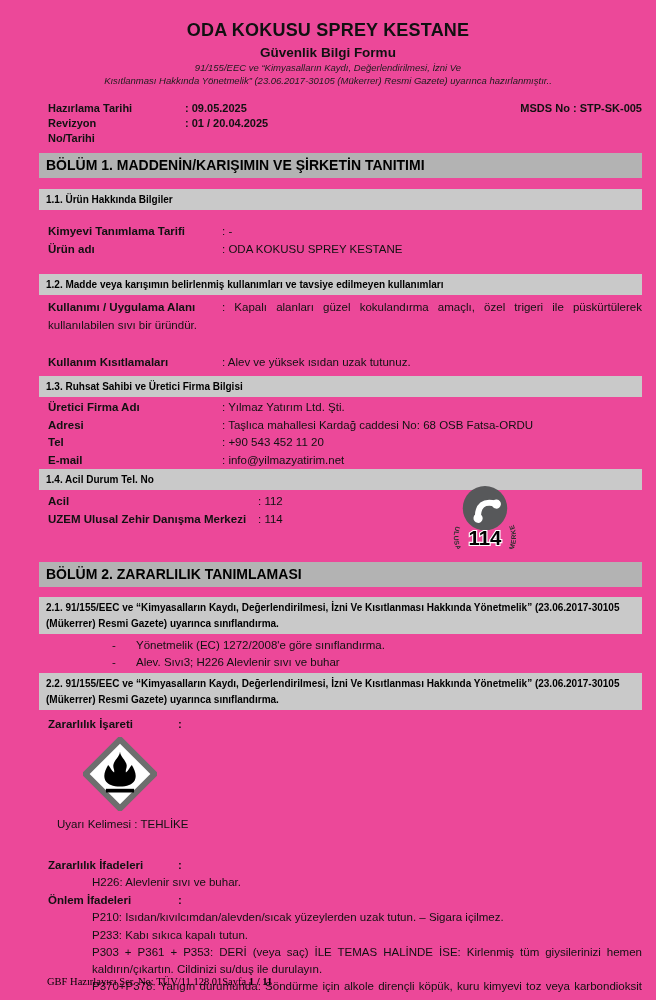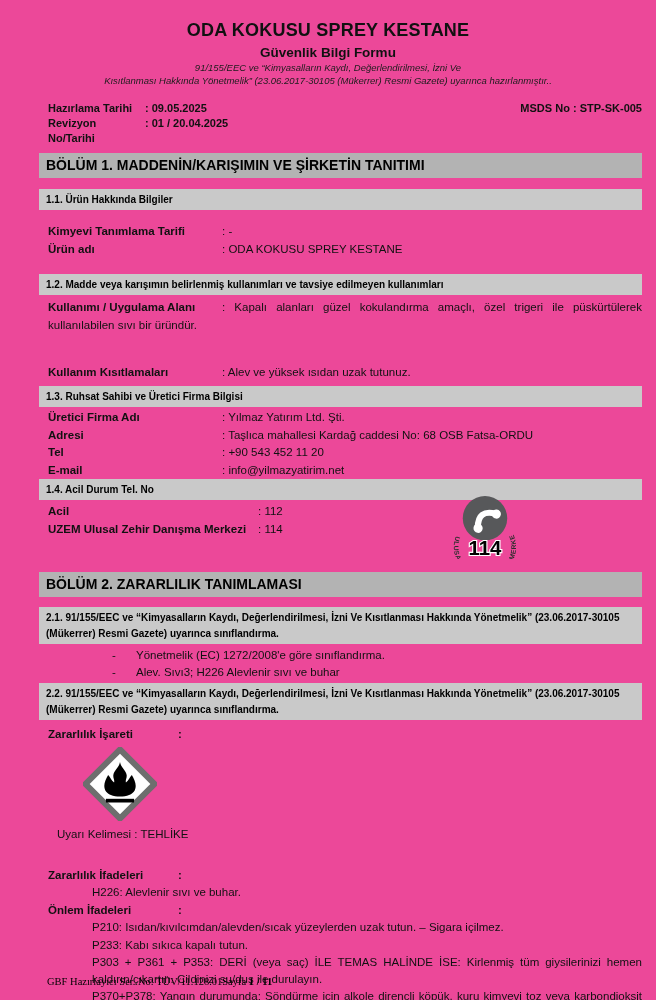--- a/index.html
+++ b/index.html
@@ -13,7 +13,7 @@
   .reg-line{font-size:9.5px;font-style:italic;line-height:12.5px;color:#1c1c1c;}
   .content{margin-left:39px;margin-right:14px;}
   .meta{display:flex;justify-content:space-between;margin-top:14px;font-size:11px;font-weight:bold;}
-  .meta-row{display:flex;line-height:15px;padding-left:9px;}
+  .meta-row{display:flex;line-height:15px;padding-left:9px;gap:40px;}
   .meta-label{width:97px;flex:none;}
   .msds{line-height:15px;}
   .bar-main{background:#b3b3b3;font-weight:bold;font-size:14px;line-height:19px;padding:3px 7px;color:#000;}

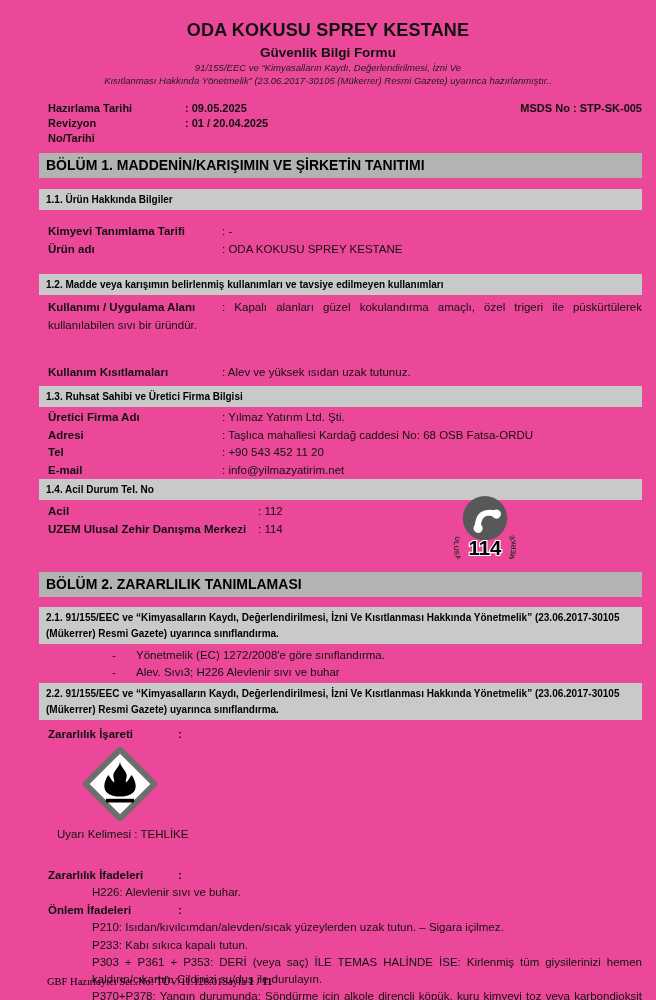--- a/index.html
+++ b/index.html
@@ -43,7 +43,7 @@
   .footer .bold{font-weight:bold;}
   .mt2{margin-top:2px;}.mt3{margin-top:3px;}.mt5{margin-top:5px;}
   .mt7{margin-top:7px;}.mt10{margin-top:10px;}.mt11{margin-top:11px;}
-  .mt16{margin-top:16px;}.mt19{margin-top:29px;}.mt24{margin-top:24px;}.mt34{margin-top:34px;}
+  .mt16{margin-top:16px;}.mt19{margin-top:19px;}.mt24{margin-top:24px;}.mt34{margin-top:34px;}
 </style>
 </head>
 <body>

